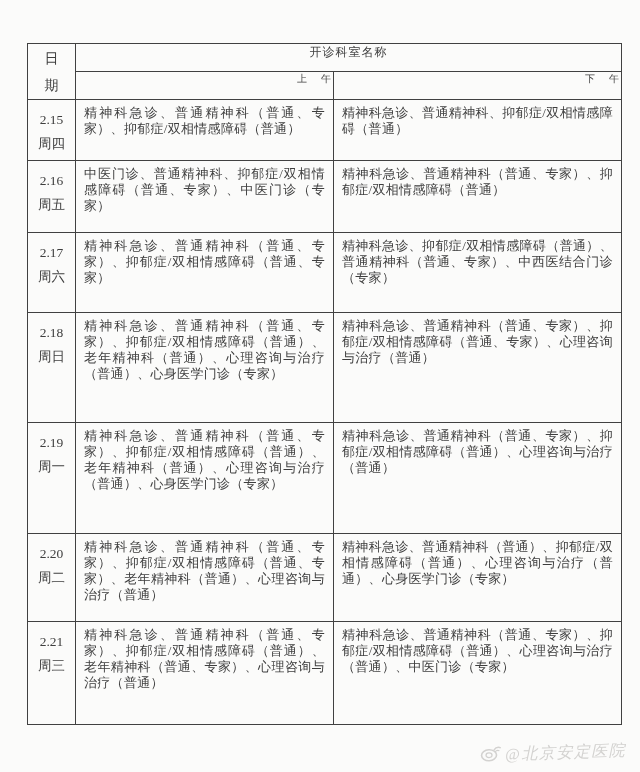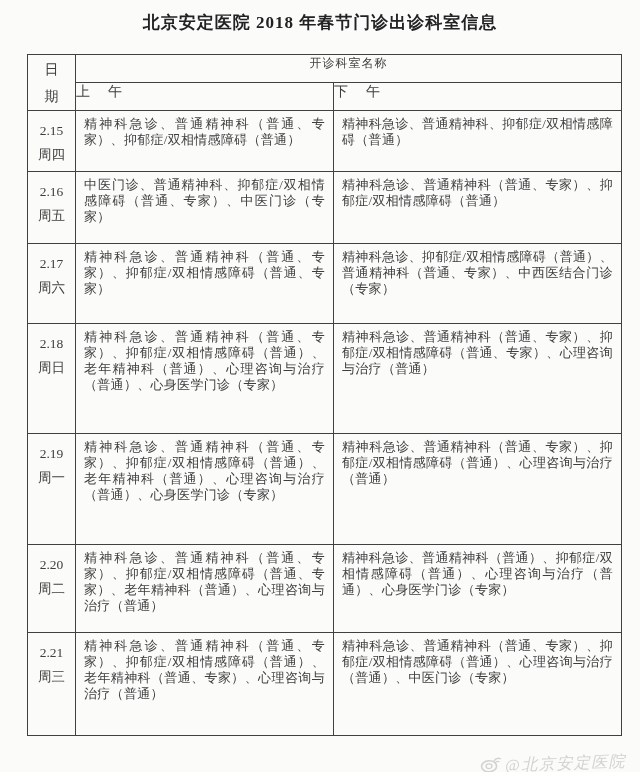--- a/index.html
+++ b/index.html
@@ -99,7 +99,6 @@
 
 <div class="page">
 
-  <div class="doc-title">北京安定医院 2018 年春节门诊出诊科室信息</div>
 
   <table class="schedule">
     <colgroup>

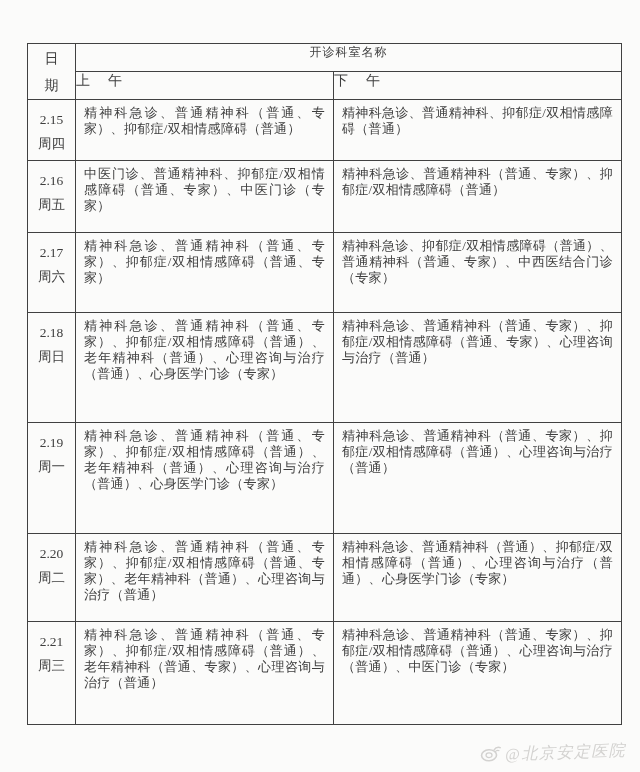--- a/index.html
+++ b/index.html
@@ -58,8 +58,8 @@
     letter-spacing: 1px;
   }
   th.h-half {
-    text-align: left;
-    font-size: 14px;
+    text-align: right;
+    font-size: 10px;
     height: 28px;
     vertical-align: middle;
     letter-spacing: 2px;

